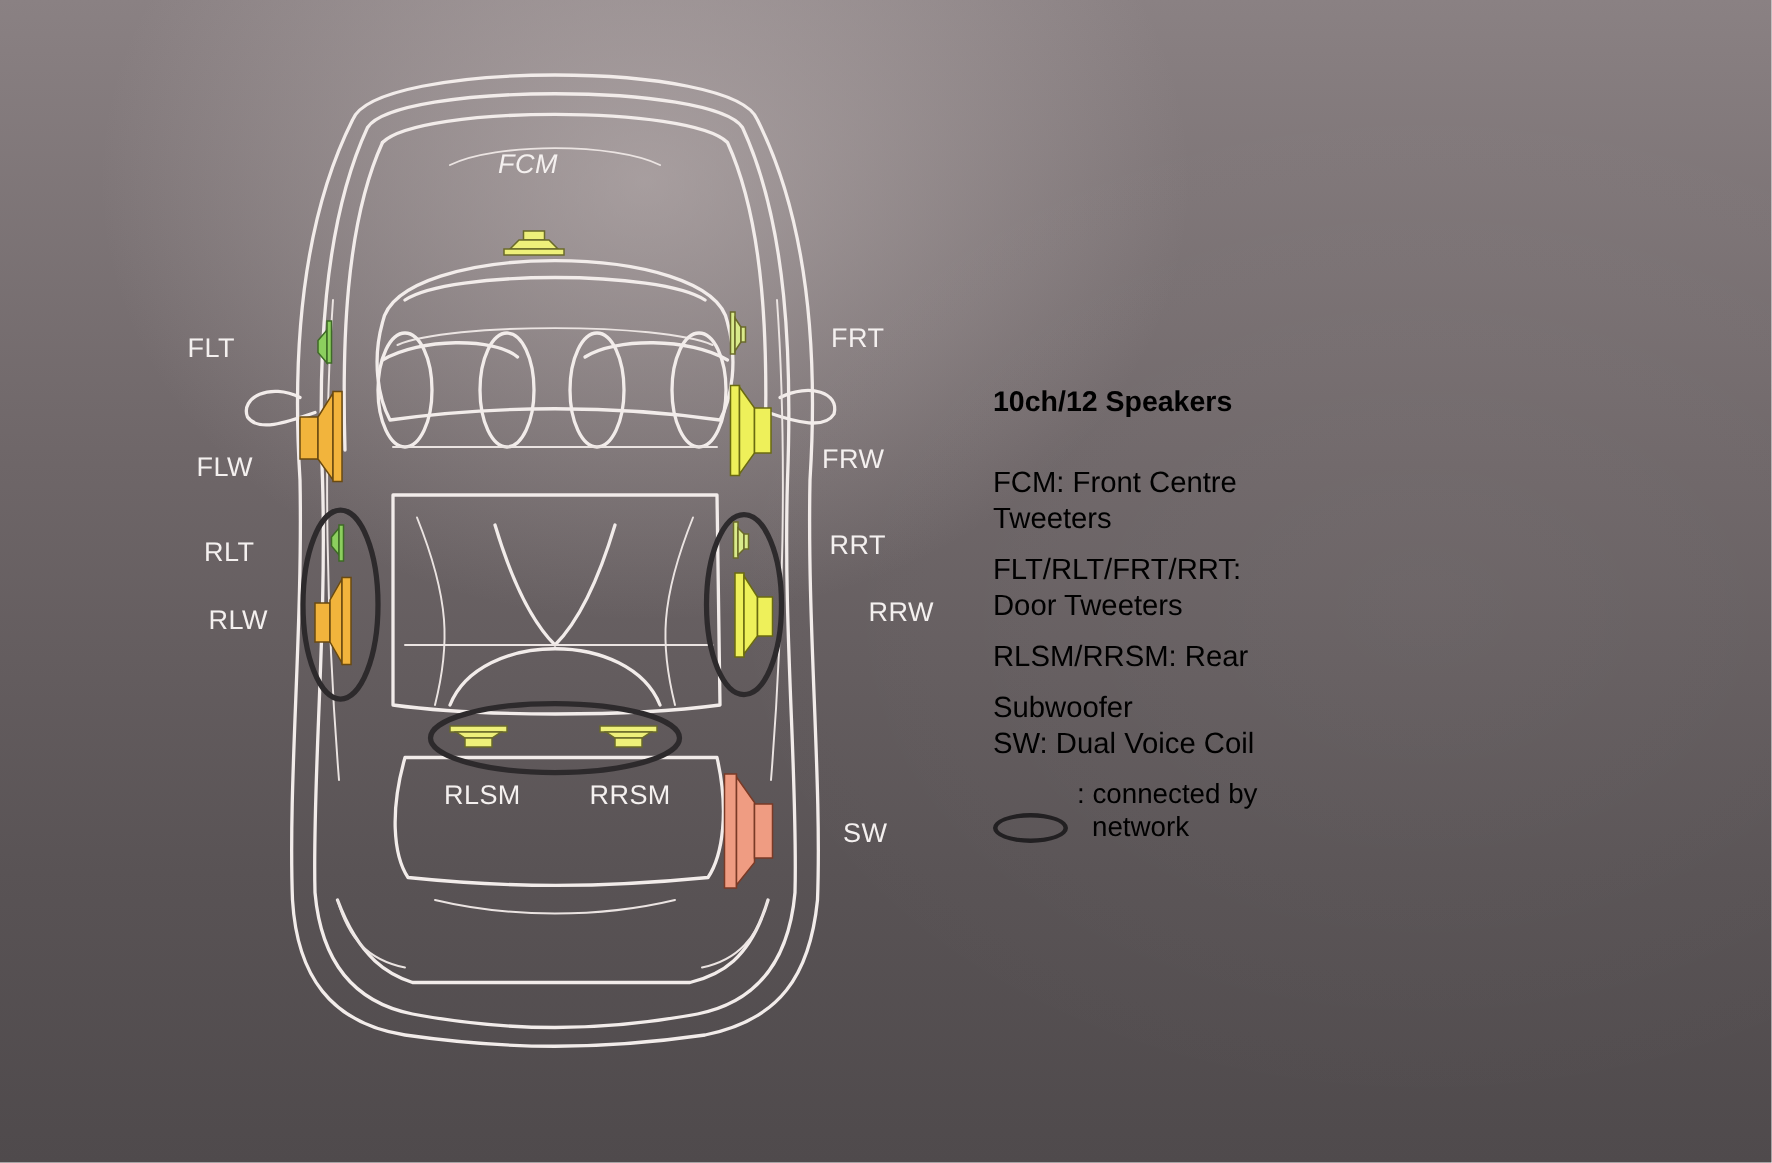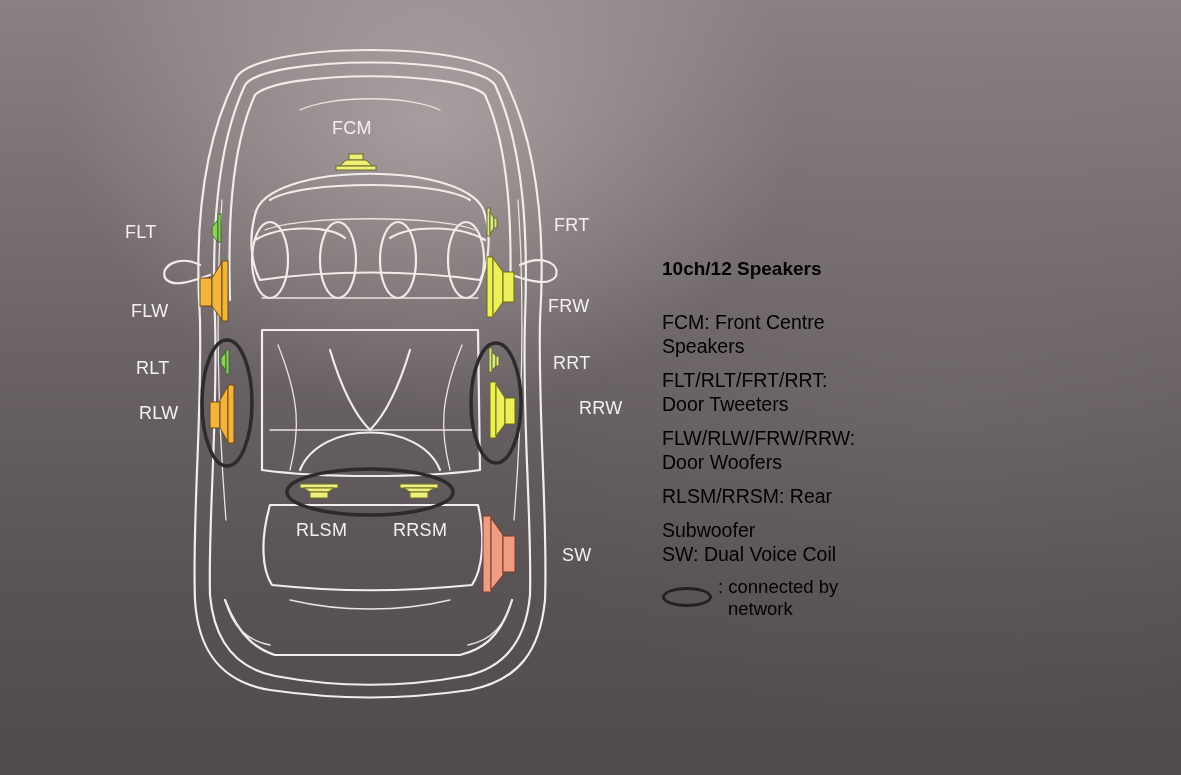--- a/index.html
+++ b/index.html
@@ -153,7 +153,7 @@
   </g>
 </svg>
 
-<div class="lbl" style="left:332px;top:118px;">FCM</div>
+<div class="lbl" style="left:332px;top:99px;font-style:italic;">FCM</div>
 <div class="lbl" style="left:125px;top:222px;">FLT</div>
 <div class="lbl" style="left:554px;top:215px;">FRT</div>
 <div class="lbl" style="left:131px;top:301px;">FLW</div>

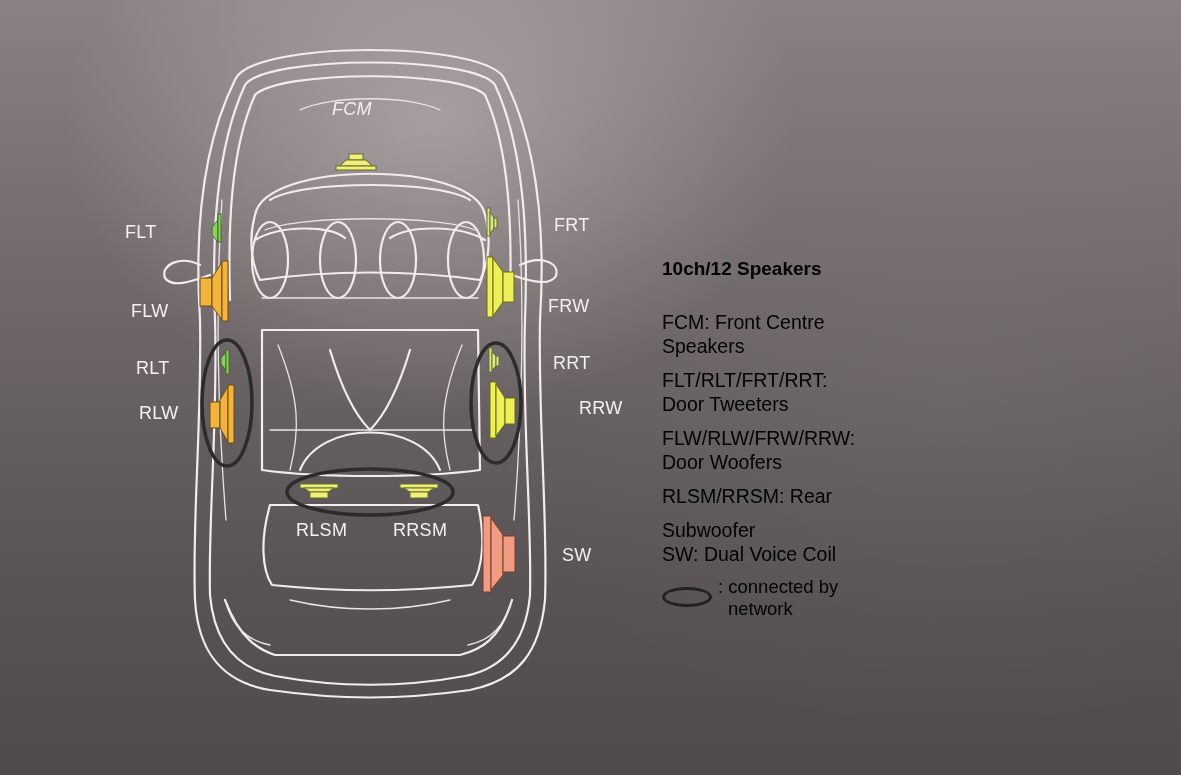--- a/index.html
+++ b/index.html
@@ -171,7 +171,7 @@
 
   <div class="legend-entry">
     <span>FCM: Front Centre</span>
-    <span>Speakers</span>
+    <span>Tweeters</span>
   </div>
   <div class="legend-entry">
     <span>FLT/RLT/FRT/RRT:</span>

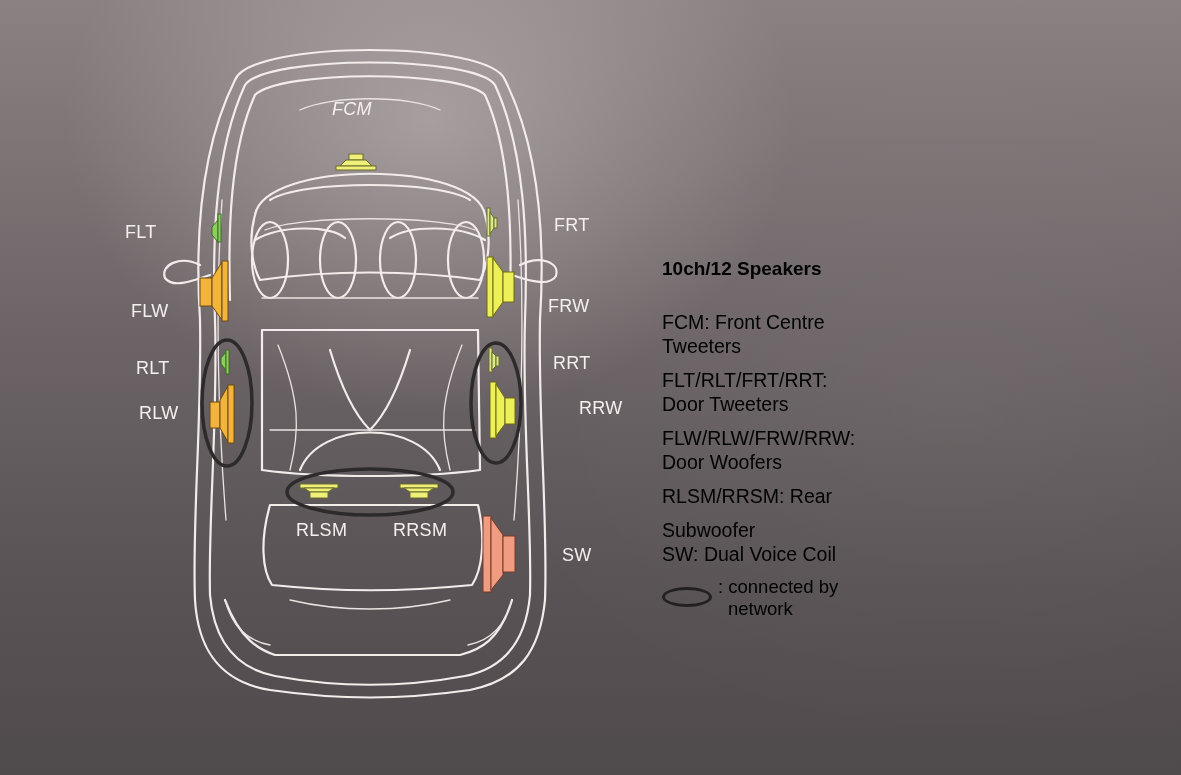--- a/index.html
+++ b/index.html
@@ -178,10 +178,6 @@
     <span>Door Tweeters</span>
   </div>
   <div class="legend-entry">
-    <span>FLW/RLW/FRW/RRW:</span>
-    <span>Door Woofers</span>
-  </div>
-  <div class="legend-entry">
     <span>RLSM/RRSM: Rear</span>
   </div>
   <div class="legend-entry">

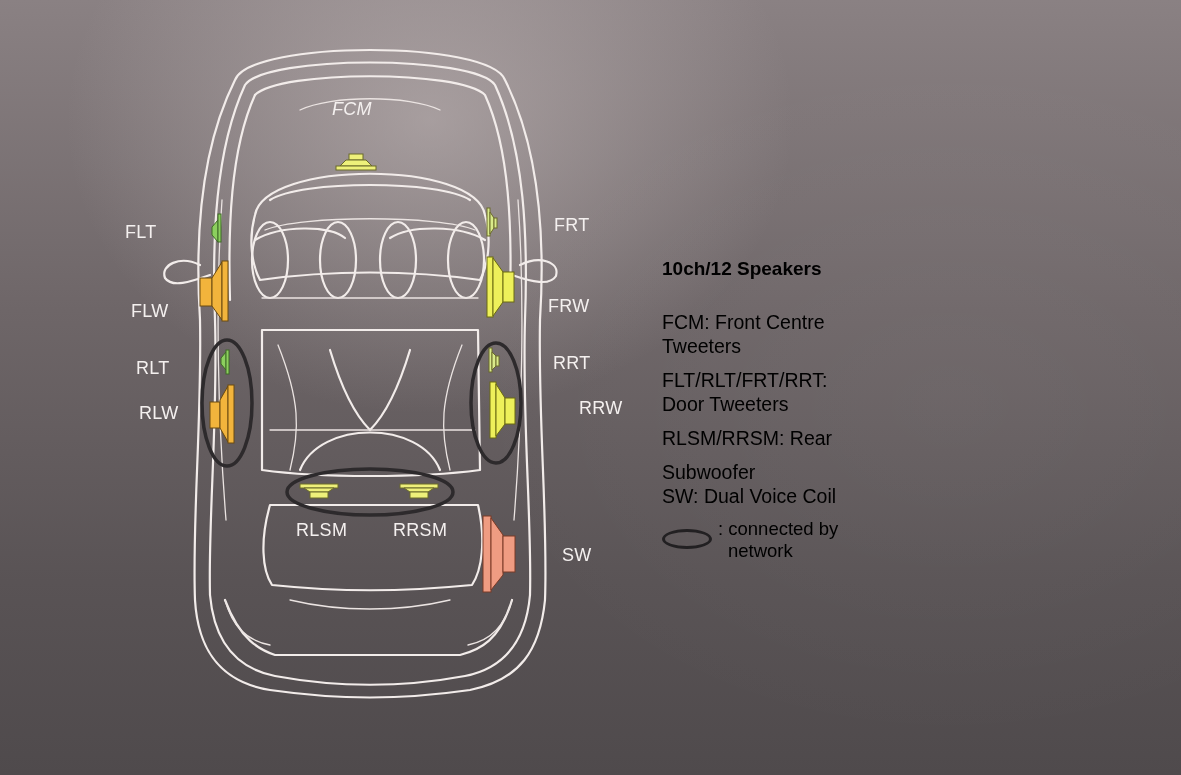--- a/index.html
+++ b/index.html
@@ -23,7 +23,7 @@
     .legend-title { font-size: 19px; font-weight: bold; margin-bottom: 30px; }
     .legend-entry { font-size: 19.5px; line-height: 24px; margin-bottom: 10px; }
     .legend-entry span { display: block; }
-    .legend-net { display: flex; align-items: center; margin-top: 6px; }
+    .legend-net { display: flex; align-items: flex-end; margin-top: 6px; }
     .legend-ring {
       width: 50px; height: 20px; border: 3px solid #222022; border-radius: 50%;
       margin-right: 6px; margin-top: -2px; box-sizing: border-box; flex: none;

